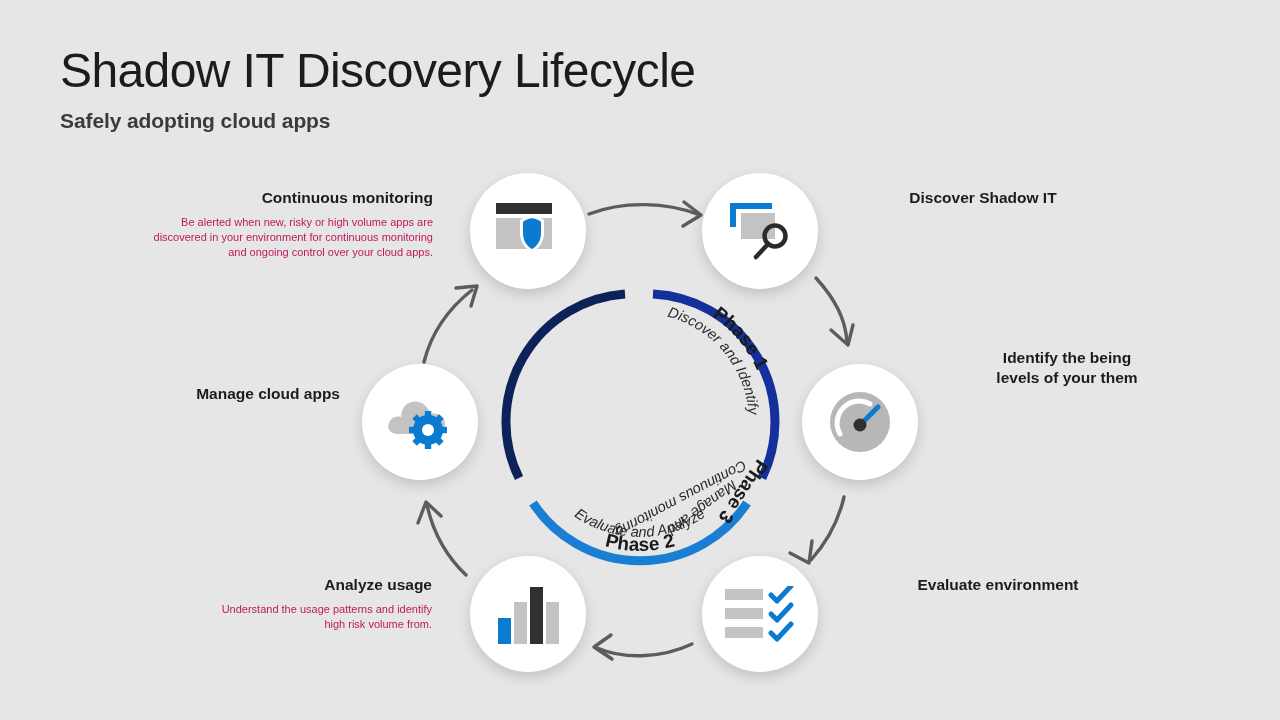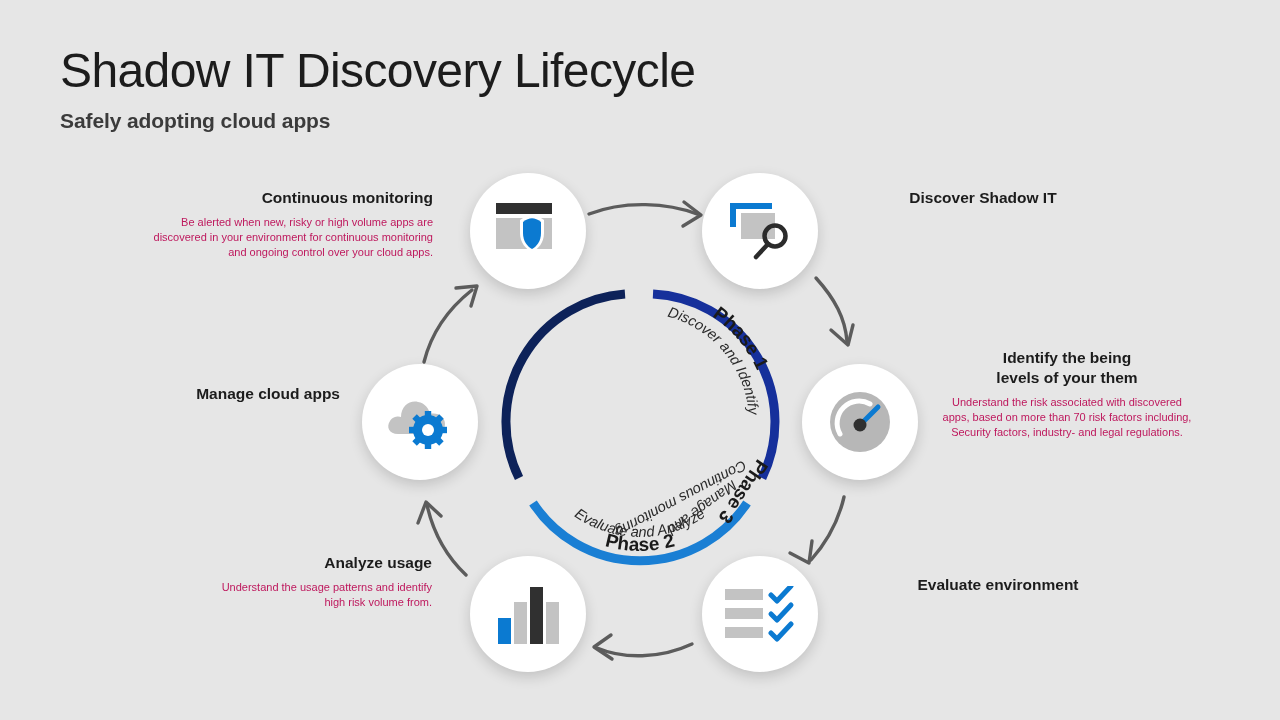--- a/index.html
+++ b/index.html
@@ -300,7 +300,6 @@
       <span>Identify the being</span><br>
       <span>levels of your them</span>
     </h3>
-    <p>Understand the risk associated with discovered apps, based on more than 70 risk factors including, Security factors, industry- and legal regulations.</p>
   </div>
 
   <div class="block blk-comply align-left">

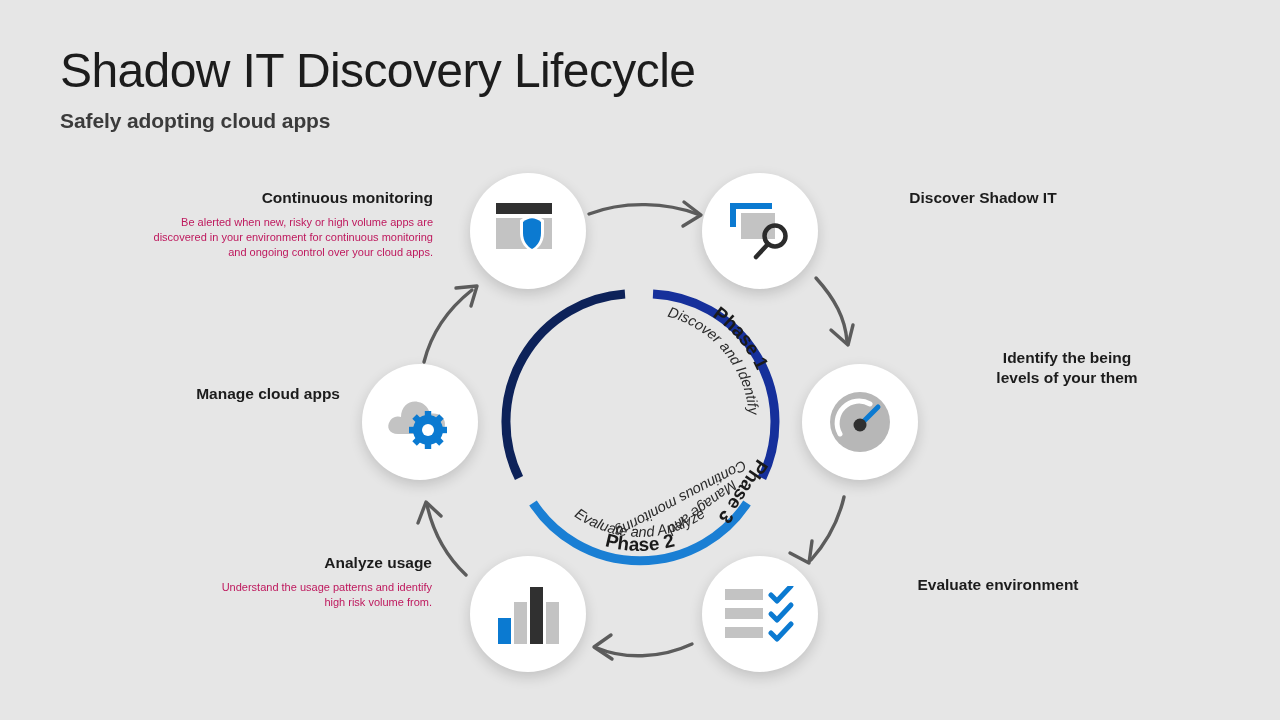--- a/index.html
+++ b/index.html
@@ -98,7 +98,7 @@
 
   .blk-monitor  { left: 133px; top: 188px; width: 300px; }
   .blk-manage   { left: 57px;  top: 348px; width: 283px; margin-top: 36px; }
-  .blk-analyze  { left: 209px; top: 553px; width: 223px; }
+  .blk-analyze  { left: 209px; top: 575px; width: 223px; }
   .blk-discover { left: 848px; top: 188px; width: 270px; }
   .blk-risk     { left: 941px; top: 348px; width: 252px; }
   .blk-comply   { left: 848px; top: 575px; width: 300px; }

